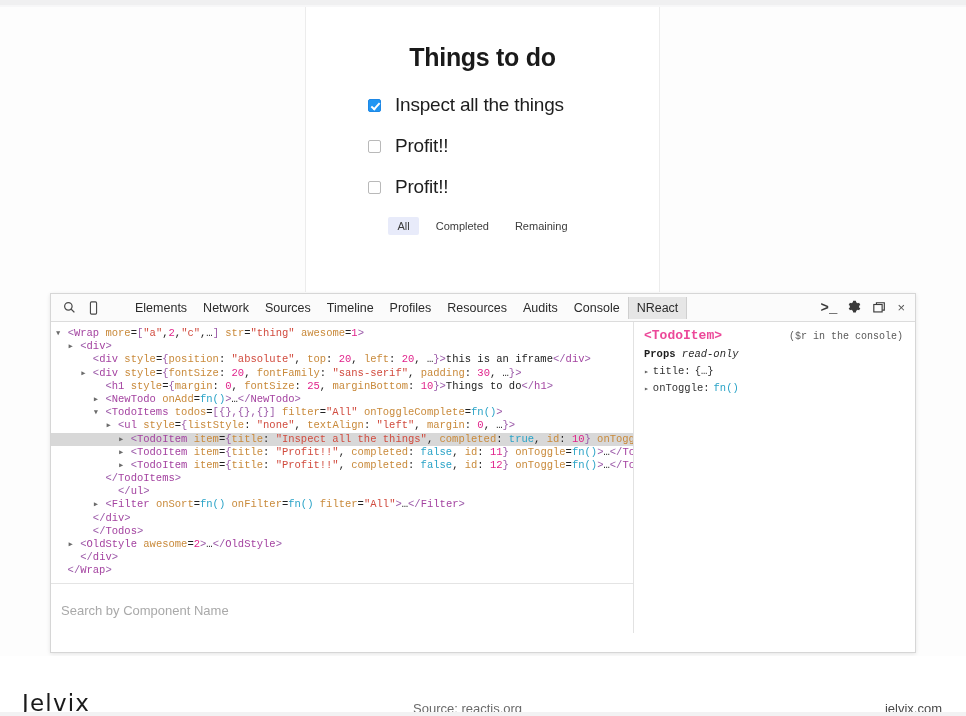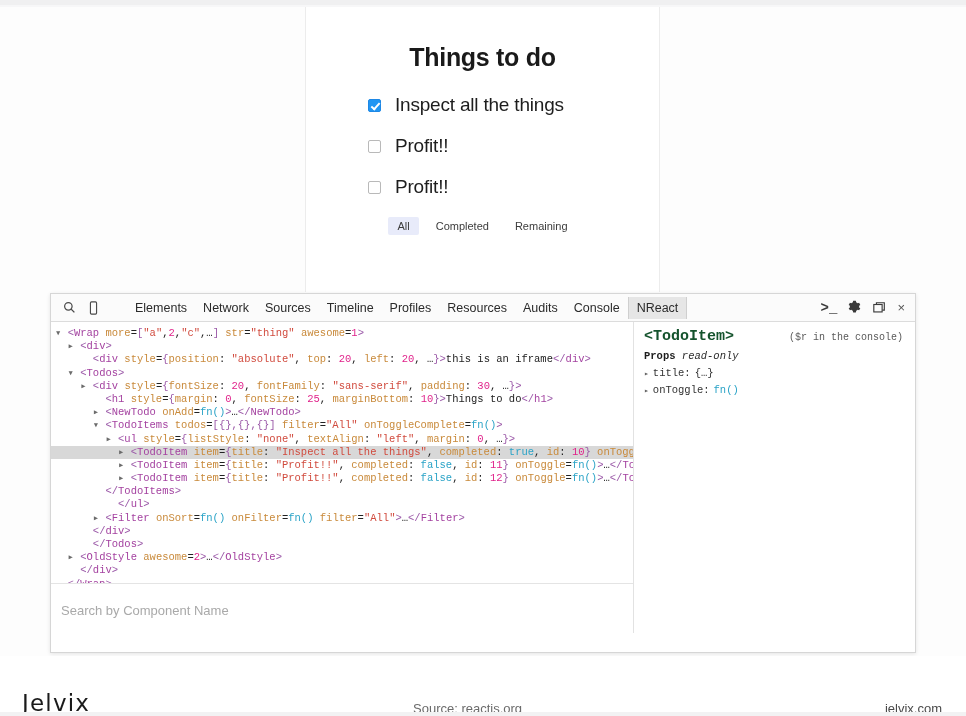--- a/index.html
+++ b/index.html
@@ -123,8 +123,8 @@
 
   .props-head { display:flex; align-items:baseline; }
   .props-title {
-    font-family:"Liberation Mono", monospace; font-size:15px;
-    color:#14532d; font-weight:bold;
+    font-family:"Liberation Mono", monospace; font-size:13px;
+    color:#ec4899; font-weight:bold;
   }
   .props-console-hint {
     margin-left:auto; padding-right:12px;

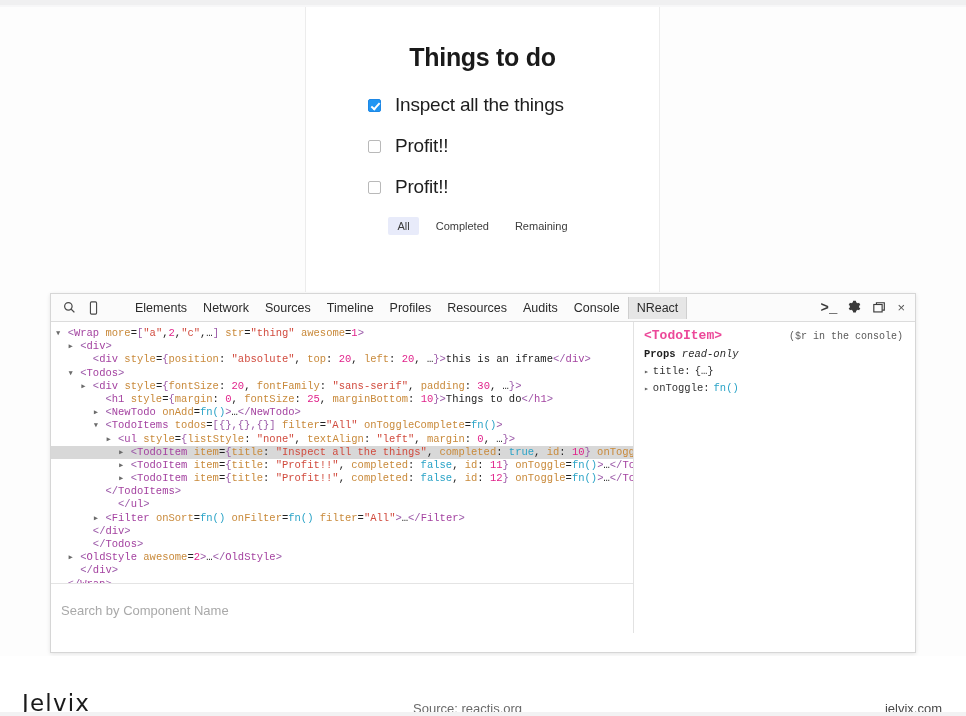--- a/index.html
+++ b/index.html
@@ -241,7 +241,6 @@
             <div class="code-line"><span></span><span class="arrow">▾ </span><span class="punc">&lt;</span><span class="tag">Wrap</span><span class="plain"> </span><span class="attr">more</span><span class="plain">=</span><span class="punc">[</span><span class="str">"a"</span><span class="plain">,</span><span class="num">2</span><span class="plain">,</span><span class="str">"c"</span><span class="plain">,…</span><span class="punc">]</span><span class="plain"> </span><span class="attr">str</span><span class="plain">=</span><span class="str">"thing"</span><span class="plain"> </span><span class="attr">awesome</span><span class="plain">=</span><span class="num">1</span><span class="punc">&gt;</span></div>
             <div class="code-line"><span>  </span><span class="arrow">▸ </span><span class="punc">&lt;</span><span class="tag">div</span><span class="punc">&gt;</span></div>
             <div class="code-line"><span>    </span><span class="arrow">  </span><span class="punc">&lt;</span><span class="tag">div</span><span class="plain"> </span><span class="attr">style</span><span class="plain">=</span><span class="punc">{</span><span class="attr">position</span><span class="plain">: </span><span class="str">"absolute"</span><span class="plain">, </span><span class="attr">top</span><span class="plain">: </span><span class="num">20</span><span class="plain">, </span><span class="attr">left</span><span class="plain">: </span><span class="num">20</span><span class="plain">, …</span><span class="punc">}&gt;</span><span class="plain">this is an iframe</span><span class="punc">&lt;/</span><span class="tag">div</span><span class="punc">&gt;</span></div>
-            <div class="code-line"><span>  </span><span class="arrow">▾ </span><span class="punc">&lt;</span><span class="tag">Todos</span><span class="punc">&gt;</span></div>
             <div class="code-line"><span>    </span><span class="arrow">▸ </span><span class="punc">&lt;</span><span class="tag">div</span><span class="plain"> </span><span class="attr">style</span><span class="plain">=</span><span class="punc">{</span><span class="attr">fontSize</span><span class="plain">: </span><span class="num">20</span><span class="plain">, </span><span class="attr">fontFamily</span><span class="plain">: </span><span class="str">"sans-serif"</span><span class="plain">, </span><span class="attr">padding</span><span class="plain">: </span><span class="num">30</span><span class="plain">, …</span><span class="punc">}&gt;</span></div>
             <div class="code-line"><span>      </span><span class="arrow">  </span><span class="punc">&lt;</span><span class="tag">h1</span><span class="plain"> </span><span class="attr">style</span><span class="plain">=</span><span class="punc">{</span><span class="attr">margin</span><span class="plain">: </span><span class="num">0</span><span class="plain">, </span><span class="attr">fontSize</span><span class="plain">: </span><span class="num">25</span><span class="plain">, </span><span class="attr">marginBottom</span><span class="plain">: </span><span class="num">10</span><span class="punc">}&gt;</span><span class="plain">Things to do</span><span class="punc">&lt;/</span><span class="tag">h1</span><span class="punc">&gt;</span></div>
             <div class="code-line"><span>      </span><span class="arrow">▸ </span><span class="punc">&lt;</span><span class="tag">NewTodo</span><span class="plain"> </span><span class="attr">onAdd</span><span class="plain">=</span><span class="kw">fn()</span><span class="punc">&gt;</span><span class="plain">…</span><span class="punc">&lt;/</span><span class="tag">NewTodo</span><span class="punc">&gt;</span></div>

